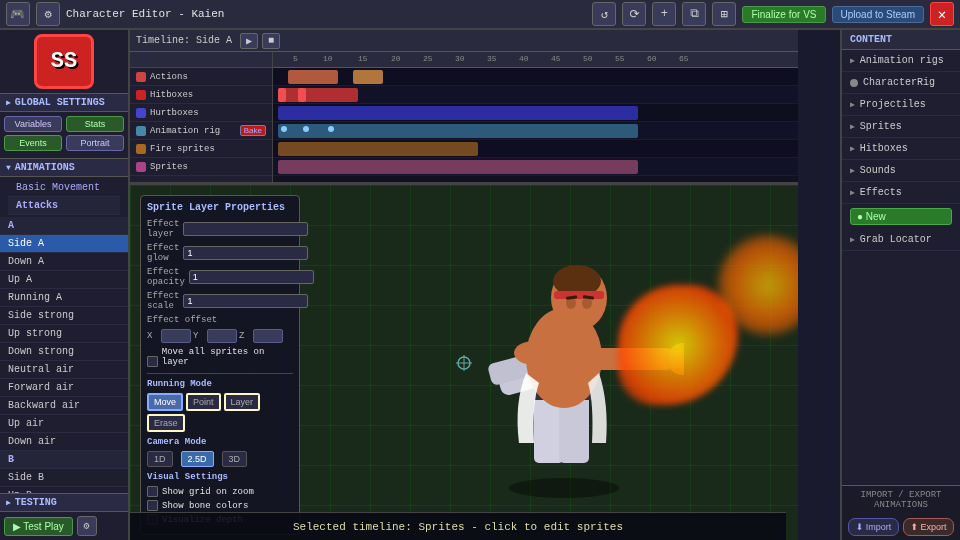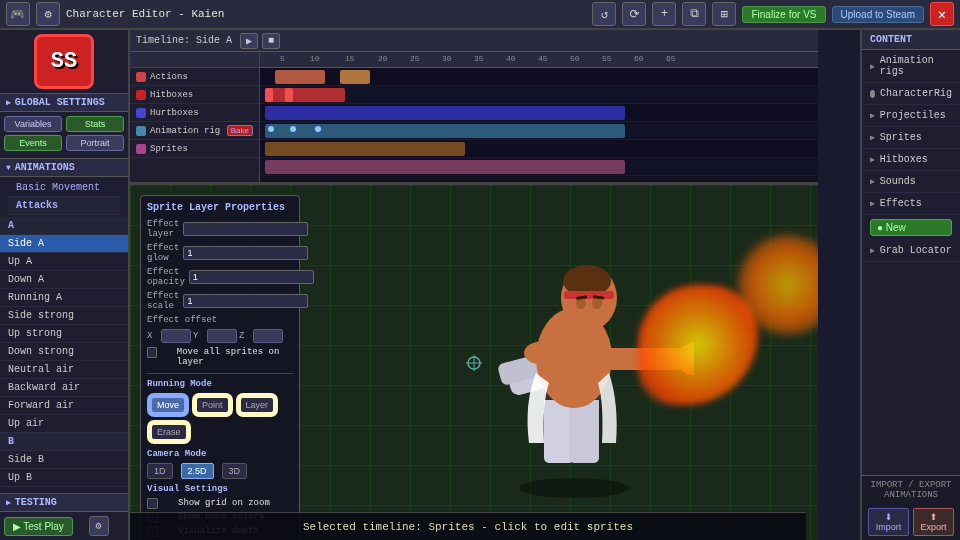--- a/index.html
+++ b/index.html
@@ -397,7 +397,7 @@
 
     
     #right-panel {
-      width: 100px;
+      width: 120px;
       background: #1e1e30;
       border-left: 2px solid #444;
       display: flex;

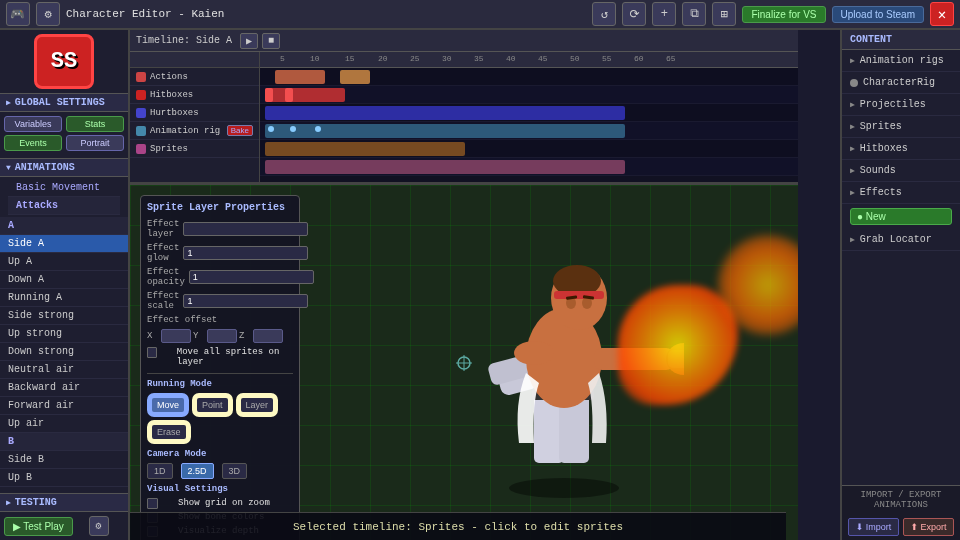--- a/index.html
+++ b/index.html
@@ -197,7 +197,7 @@
       height: 130px;
     }
     .track-labels {
-      width: 130px;
+      width: 143px;
       background: #1e1e30;
       border-right: 1px solid #444;
     }

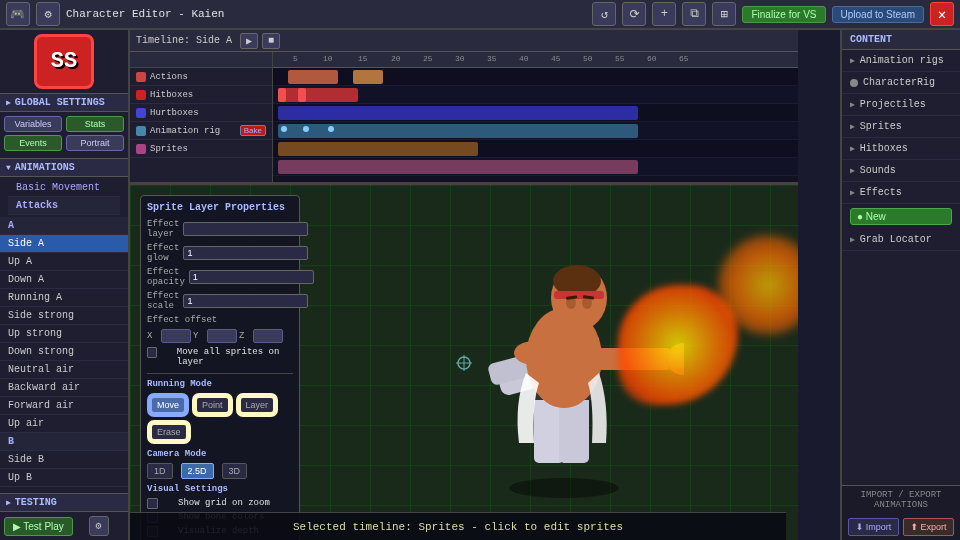--- a/index.html
+++ b/index.html
@@ -596,6 +596,10 @@
             <button class="bake-btn">Bake</button>
           </div>
           <div class="track-label">
+            <div class="track-color" style="background:#aa6622;"></div>
+            <span>Fire sprites</span>
+          </div>
+          <div class="track-label">
             <div class="track-color" style="background:#aa4488;"></div>
             <span>Sprites</span>
           </div>

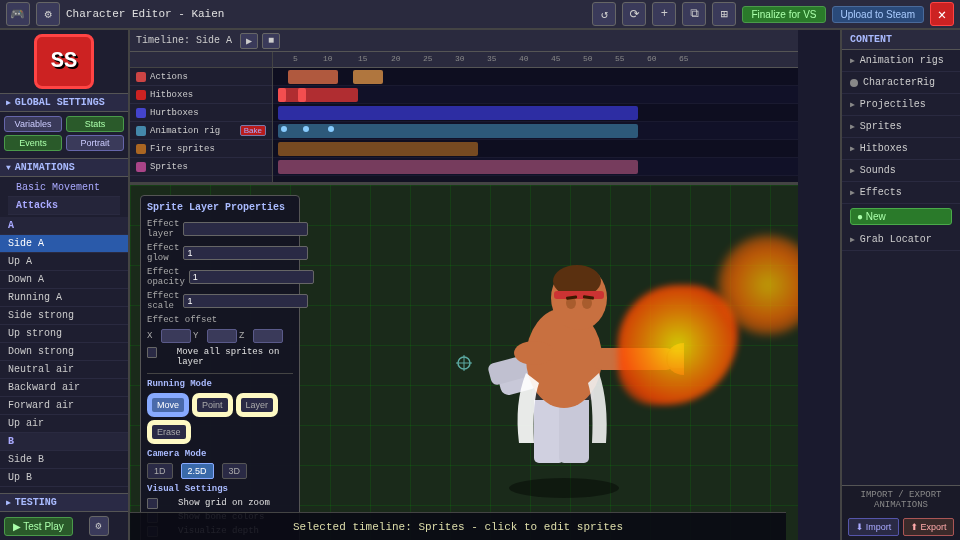--- a/index.html
+++ b/index.html
@@ -537,8 +537,8 @@
     <div class="animations-section">
       <div class="anim-item category">A</div>
       <div class="anim-item selected-blue">Side A</div>
+      <div class="anim-item">Down A</div>
       <div class="anim-item">Up A</div>
-      <div class="anim-item">Down A</div>
       <div class="anim-item">Running A</div>
       <div class="anim-item">Side strong</div>
       <div class="anim-item">Up strong</div>

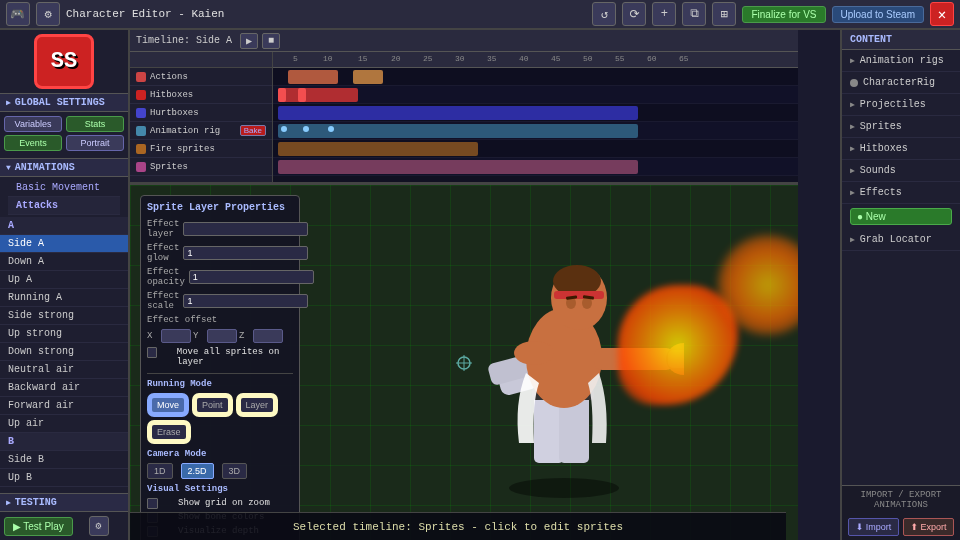--- a/index.html
+++ b/index.html
@@ -330,7 +330,7 @@
     }
 
     .checkbox-row {
-      display: flex; align-items: flex-start; gap: 20px; margin-bottom: 3px;
+      display: flex; align-items: flex-end; gap: 4px; margin-bottom: 3px;
     }
     .cb { width: 11px; height: 11px; background: #2a2a45; border: 1px solid #666; border-radius: 1px; }
 

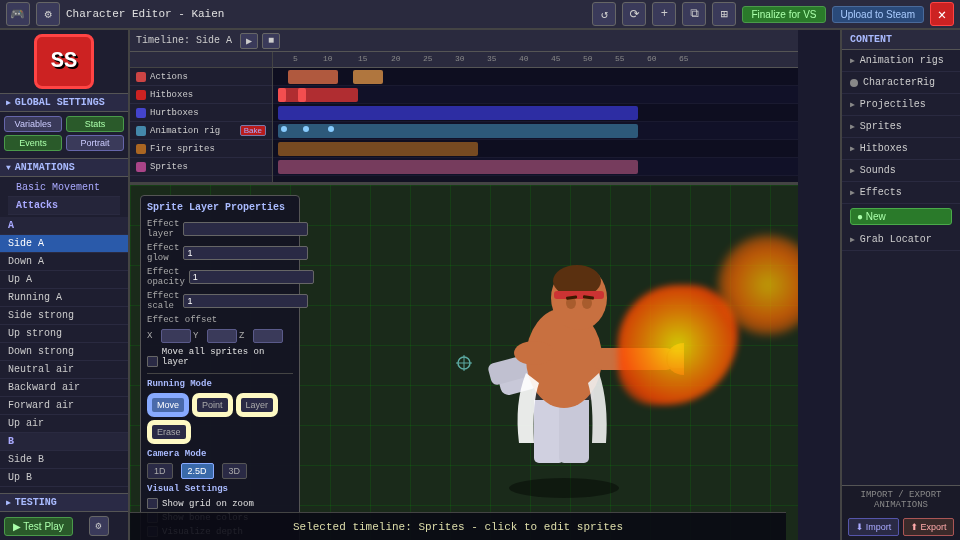--- a/index.html
+++ b/index.html
@@ -544,8 +544,8 @@
       <div class="anim-item">Up strong</div>
       <div class="anim-item">Down strong</div>
       <div class="anim-item">Neutral air</div>
+      <div class="anim-item">Forward air</div>
       <div class="anim-item">Backward air</div>
-      <div class="anim-item">Forward air</div>
       <div class="anim-item">Up air</div>
       <div class="anim-item category">B</div>
       <div class="anim-item">Side B</div>

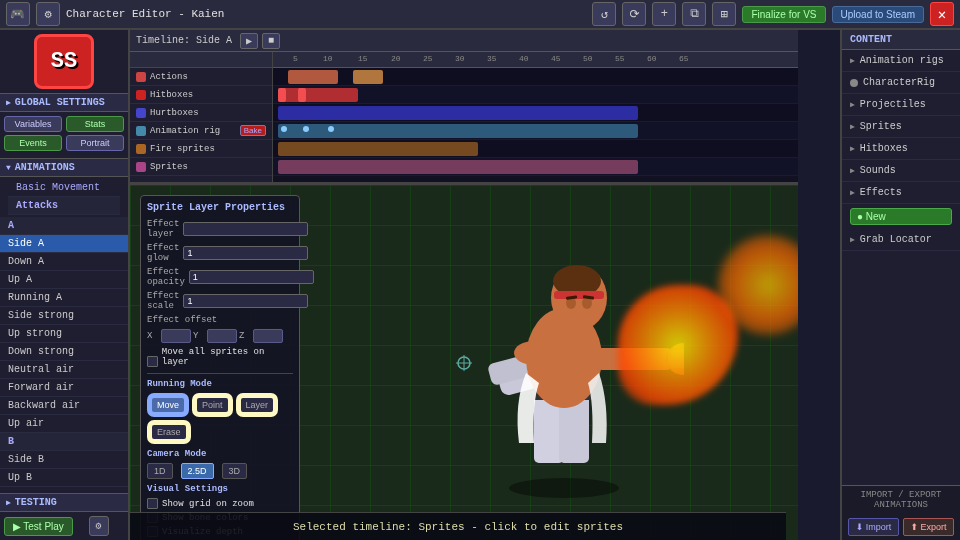--- a/index.html
+++ b/index.html
@@ -343,8 +343,8 @@
     .dm-btns { display: flex; gap: 3px; flex-wrap: wrap; }
     .dm-btn {
       background: #2a2a45;
-      border: 5px solid #fef9c3;
-      border-radius: 7px;
+      border: 2px solid #fef9c3;
+      border-radius: 2px;
       color: #aaa;
       padding: 2px 5px;
       font-size: 9px;

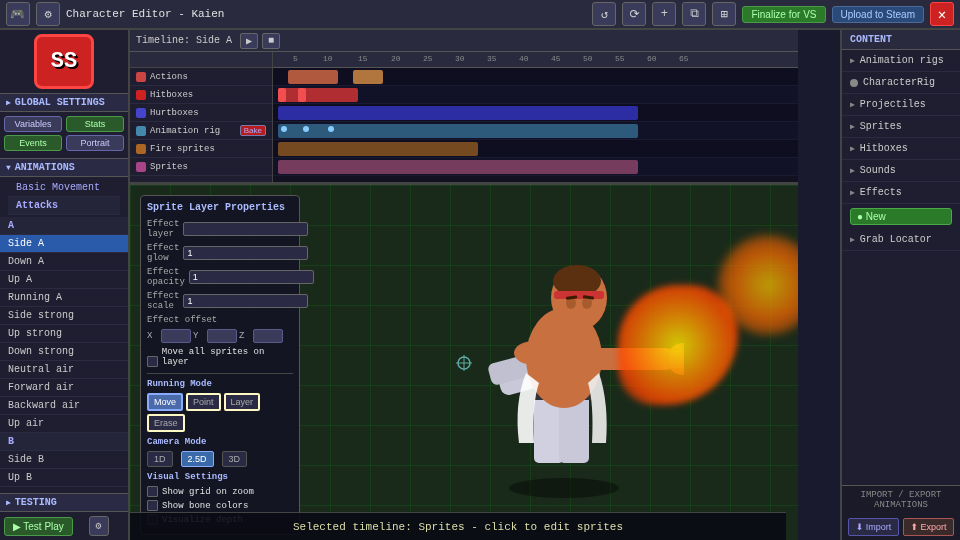--- a/index.html
+++ b/index.html
@@ -547,6 +547,7 @@
       <div class="anim-item">Forward air</div>
       <div class="anim-item">Backward air</div>
       <div class="anim-item">Up air</div>
+      <div class="anim-item">Down air</div>
       <div class="anim-item category">B</div>
       <div class="anim-item">Side B</div>
       <div class="anim-item">Up B</div>

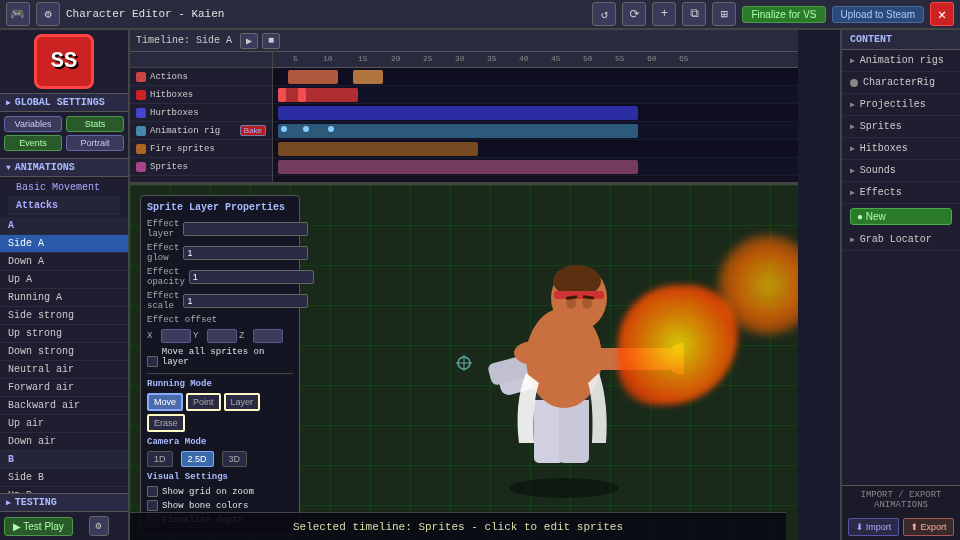--- a/index.html
+++ b/index.html
@@ -559,7 +559,7 @@
       <span>TESTING</span>
     </div>
     <div class="testing-section">
-      <div style="display:flex; gap:16px; align-items:center;">
+      <div style="display:flex; gap:4px; align-items:center;">
         <button class="test-btn">▶ Test Play</button>
         <div class="top-icon-btn" style="width:20px;height:20px;font-size:10px;">⚙</div>
       </div>

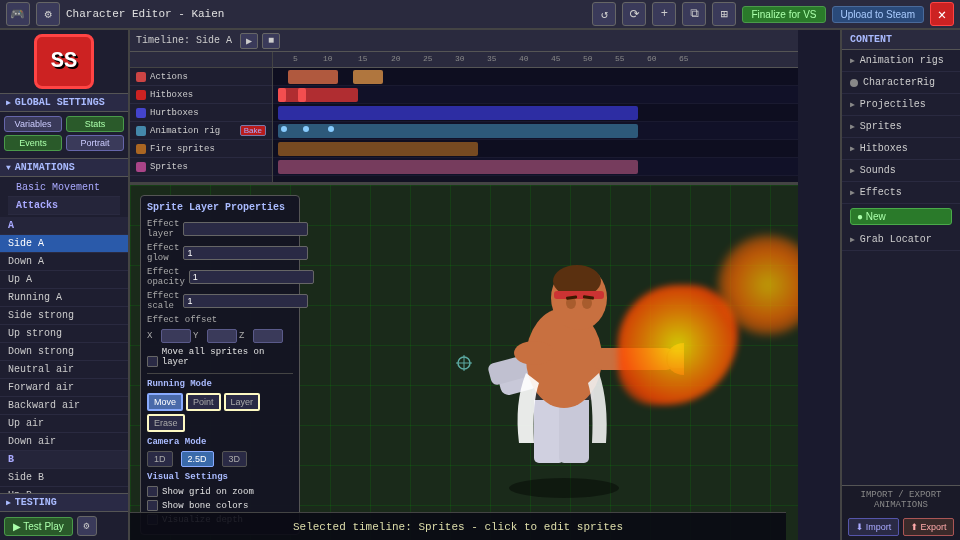--- a/index.html
+++ b/index.html
@@ -460,7 +460,7 @@
       flex: 1;
       background: #2a2a45;
       border: 1px solid #5555aa;
-      border-radius: 2px;
+      border-radius: 7px;
       color: #aaaaff;
       font-size: 9px;
       padding: 3px 4px;

